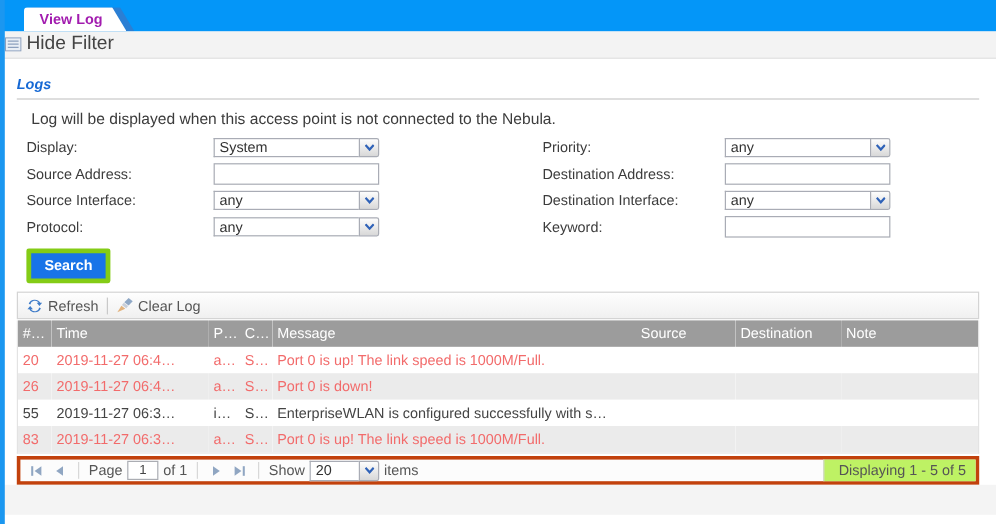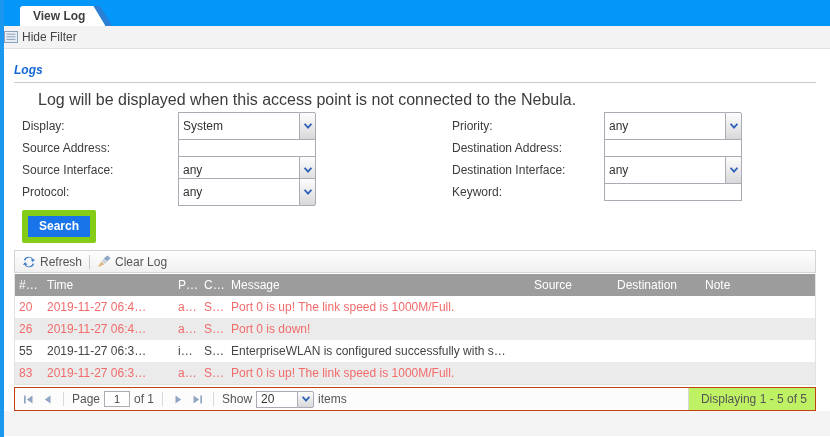--- a/index.html
+++ b/index.html
@@ -25,7 +25,7 @@
     clip-path:polygon(0 0, calc(100% - 12px) 0, 100% 100%, 0 100%);
     border-top-left-radius:3px;
   }
-  .tab-label { color:#404040; font-weight:bold; font-size:12px; }
+  .tab-label { color:#a21caf; font-weight:bold; font-size:12px; }
 
   
   .filterbar {

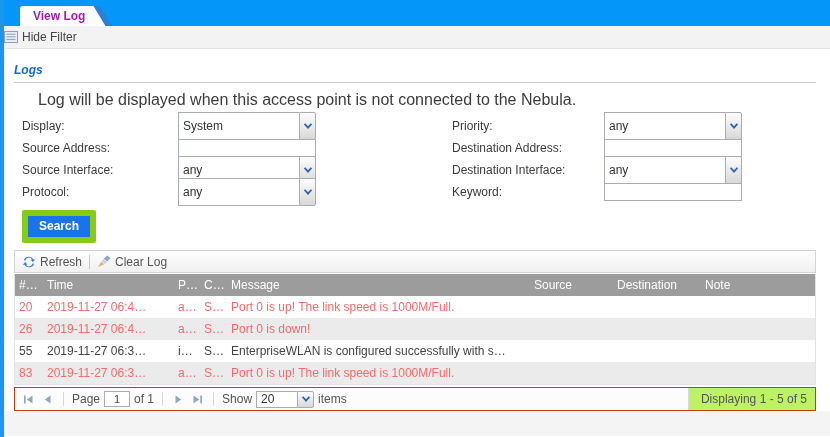--- a/index.html
+++ b/index.html
@@ -32,7 +32,7 @@
     height:23px; background:#F3F3F3; border-bottom:1px solid #E2E2E2;
     display:flex; align-items:center; padding-left:4px; gap:4px; cursor:pointer;
   }
-  .filterbar-label { font-size:12px; color:#444444; }
+  .filterbar-label { font-size:16px; color:#444444; }
 
   
   .content { padding:0 14px; }

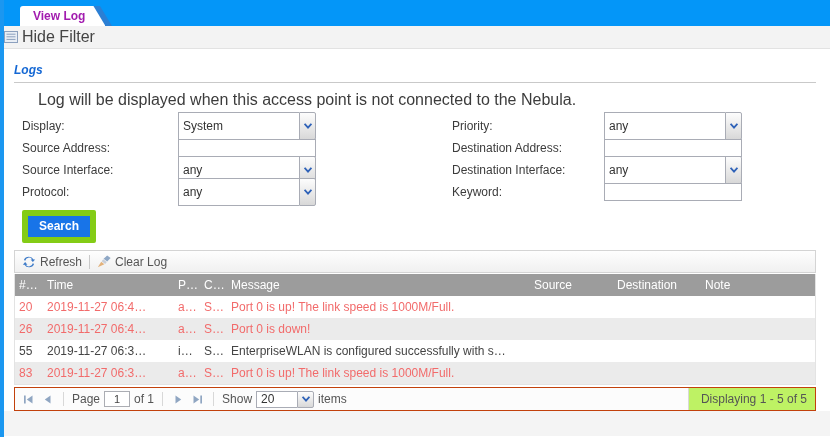--- a/index.html
+++ b/index.html
@@ -40,7 +40,7 @@
     margin-top:14px; color:#1568D4; font-weight:bold; font-size:12px;
     padding-bottom:5px; border-bottom:1px solid #C9C9C9;font-style:italic;
   }
-  .note { font-size:16px; color:#3C3C3C; margin:8px 0 6px 24px; }
+  .note { font-size:13px; color:#3C3C3C; margin:8px 0 6px 12px; }
 
   .filter-grid {
     display:grid; grid-template-columns:156px 274px 152px auto;

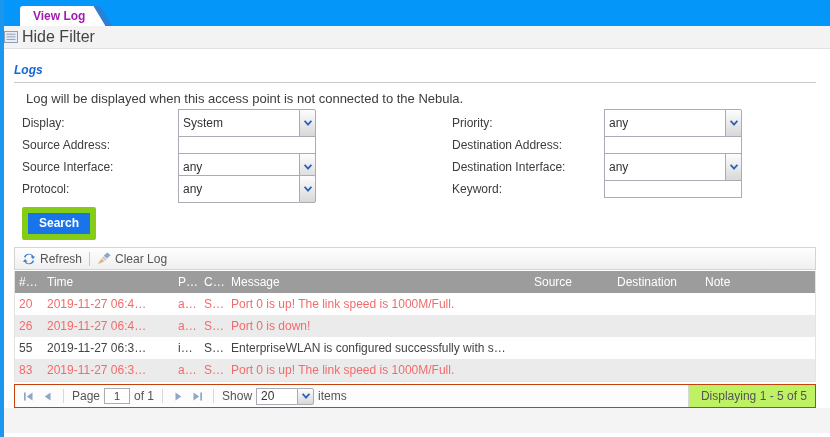--- a/index.html
+++ b/index.html
@@ -49,7 +49,7 @@
   .fitem { height:22px; display:flex; align-items:center; }
   .flabel { font-size:12px; color:#3C3C3C; }
 
-  .combo { display:flex; width:138px; height:28px; cursor:pointer; }
+  .combo { display:flex; width:138px; height:16px; cursor:pointer; }
   .combo-text {
     flex:1; border:1px solid #A9ACB5; border-right:none; background:#FFFFFF;
     font-size:12px; color:#333333; padding:0 4px; display:flex; align-items:center;

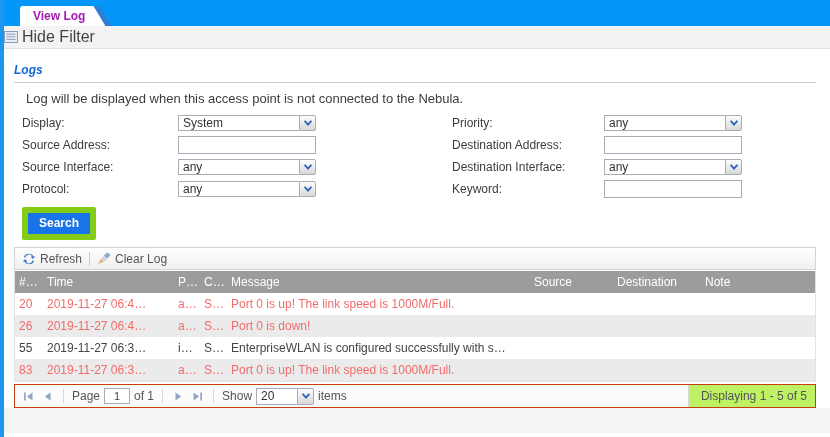--- a/index.html
+++ b/index.html
@@ -68,7 +68,7 @@
   .search-btn {
     margin:7px 0 0 8px; display:inline-block; cursor:pointer;
     background:#1874E8; color:#FFFFFF; font-weight:bold; font-size:12px;
-    padding:3px 11px 4px; border-radius:2px; border:6px solid #84cc16;
+    padding:3px 11px 4px; border-radius:2px; border:4px solid #84cc16;
   }
 
   

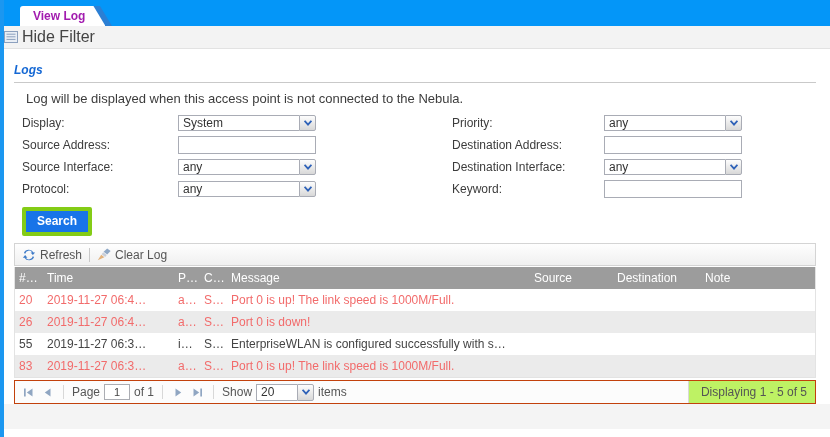--- a/index.html
+++ b/index.html
@@ -93,7 +93,7 @@
 
   
   .pager {
-    border:1px solid #c2410c; background:#FCFCFC; height:24px; margin-top:2px;
+    border:3px solid #c2410c; background:#FCFCFC; height:24px; margin-top:2px;
     display:flex; align-items:center; padding:0 0 0 6px; font-size:12px; color:#555555; gap:4px;
   }
   .pager-icon { width:15px; height:15px; display:flex; align-items:center; justify-content:center; cursor:pointer; }

